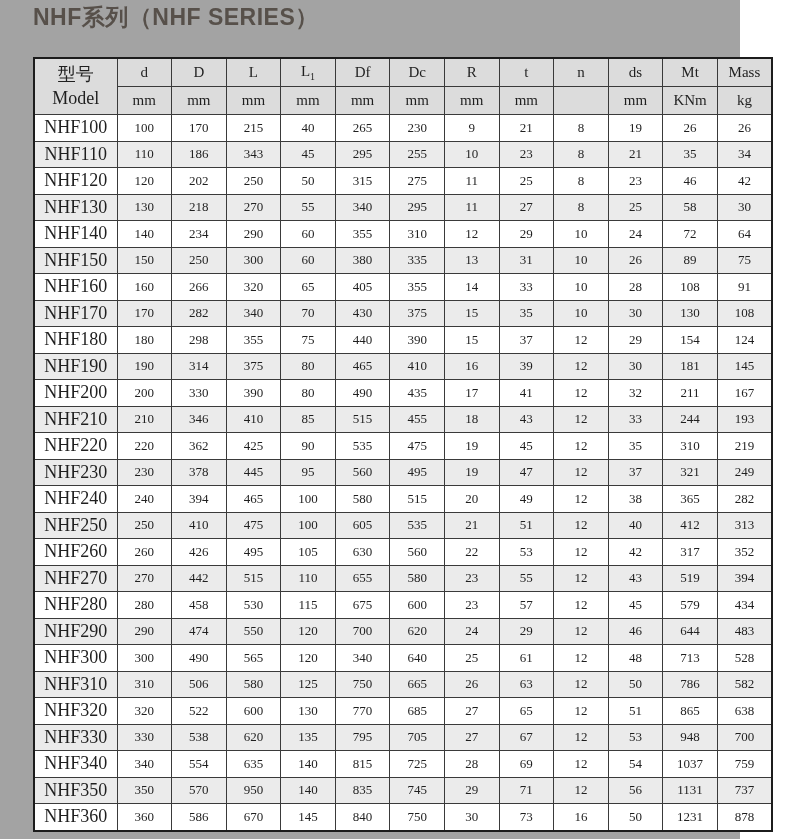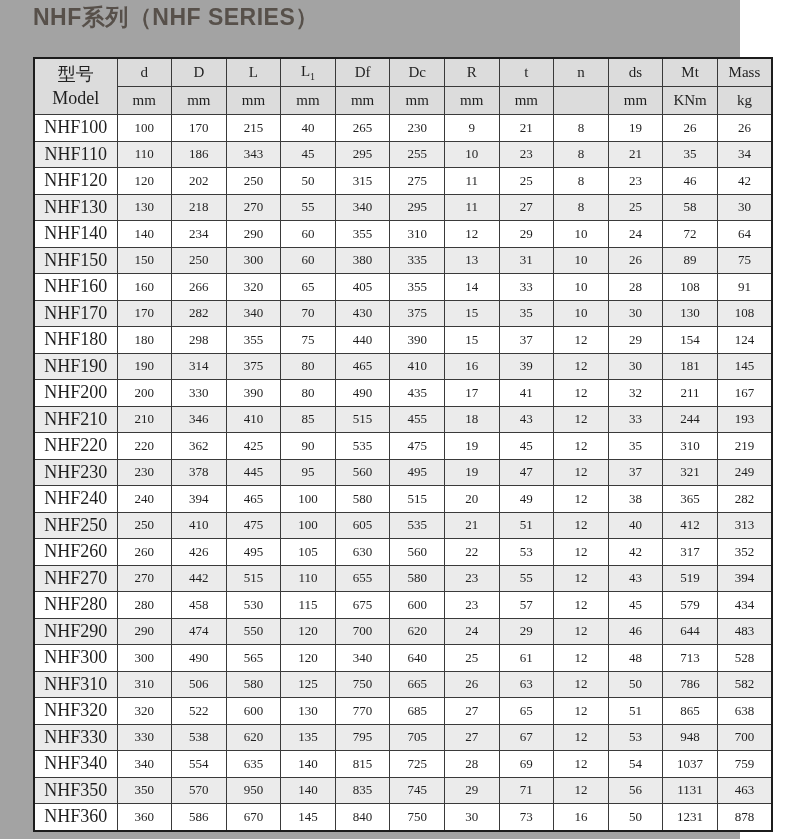--- a/index.html
+++ b/index.html
@@ -497,7 +497,7 @@
           <td>12</td>
           <td>56</td>
           <td>1131</td>
-          <td>463</td>
+          <td>737</td>
         </tr>
         <tr>
           <td class="model-cell">NHF360</td>

